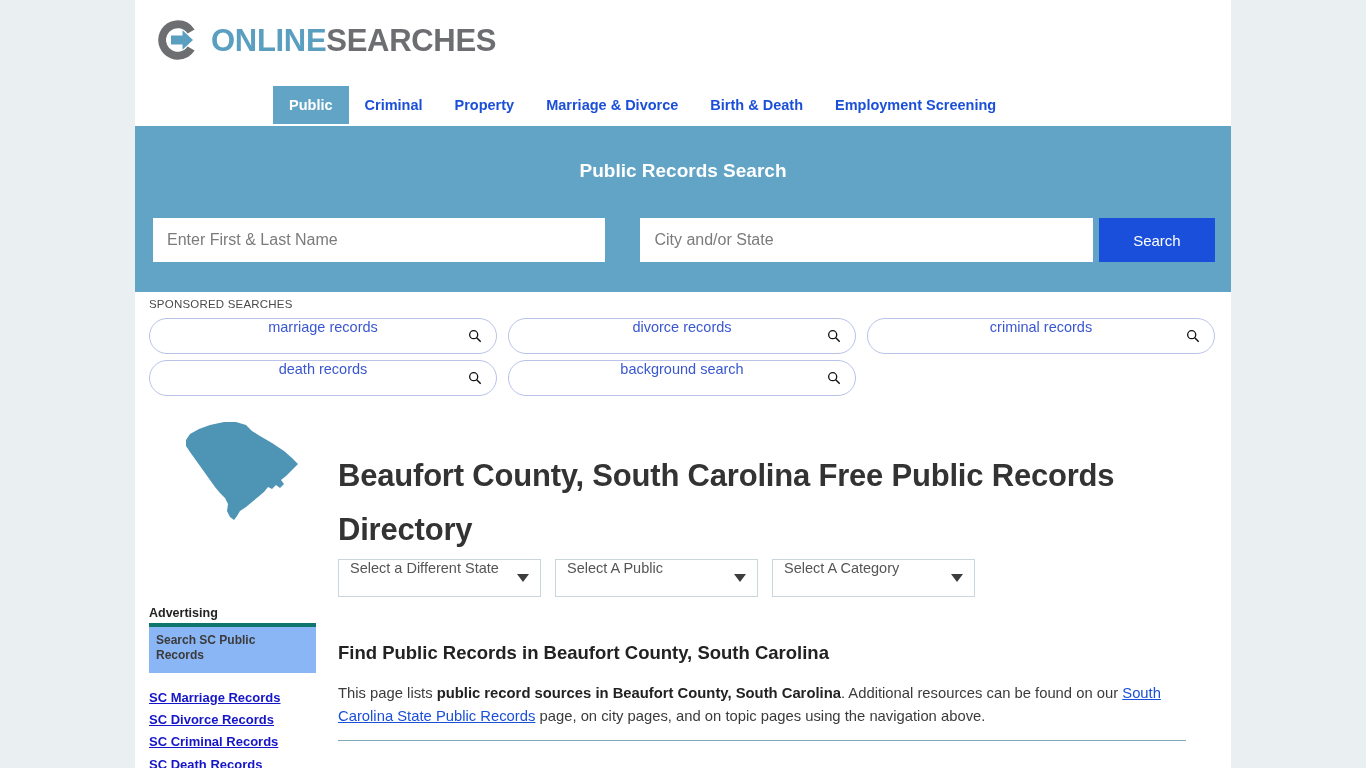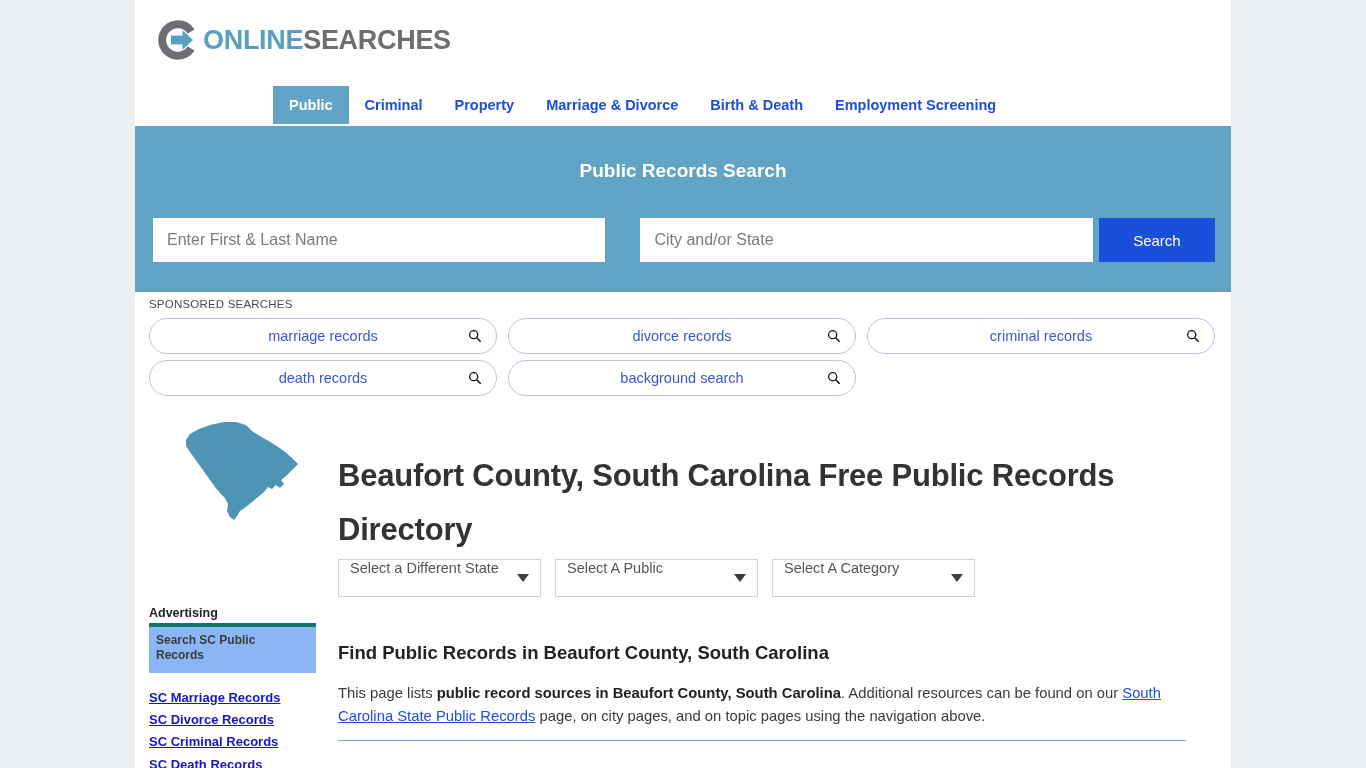--- a/index.html
+++ b/index.html
@@ -34,8 +34,8 @@
   }
   .logo-mark { width: 46px; height: 46px; flex: 0 0 46px; }
   .logo-text {
-    margin-left: 2px;
-    font-size: 27px;
+    margin-left: 10px;
+    font-size: 31px;
     font-weight: bold;
     letter-spacing: -0.3px;
     white-space: nowrap;

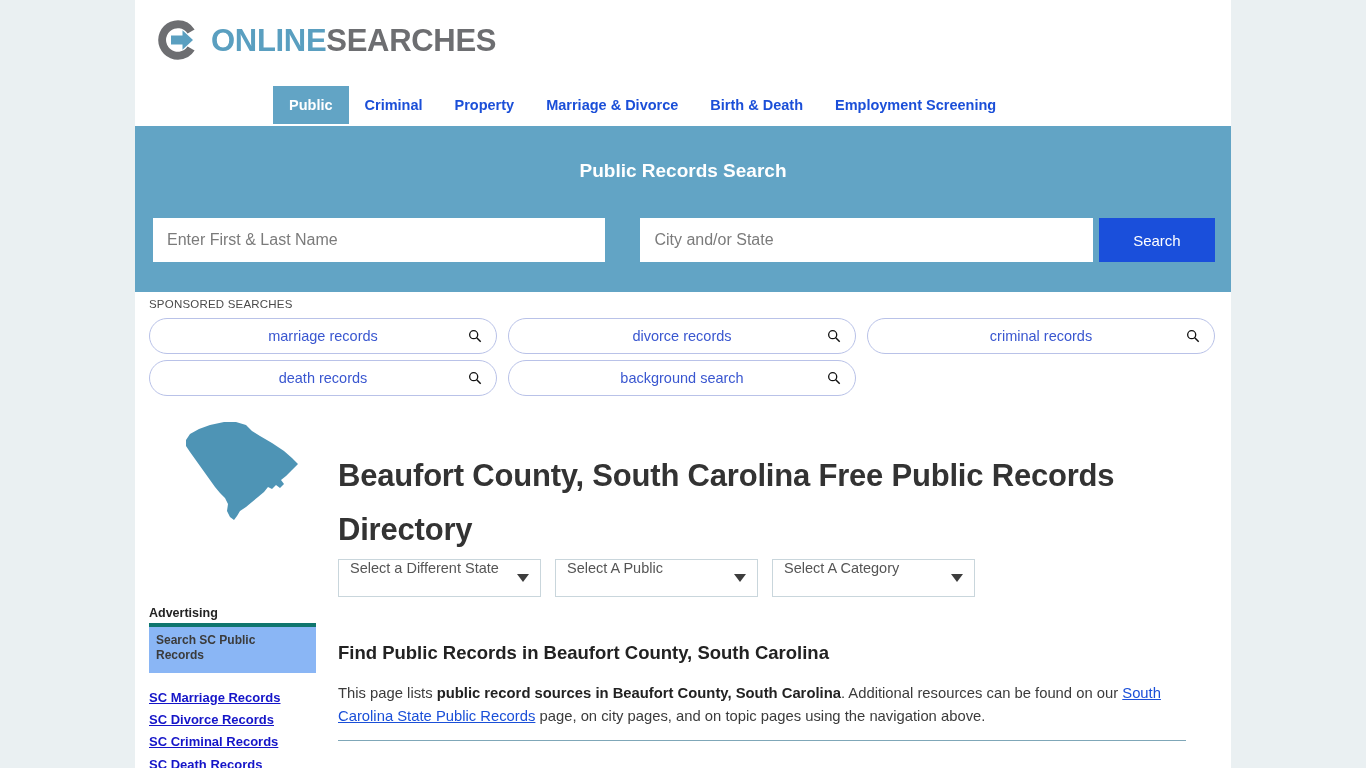--- a/index.html
+++ b/index.html
@@ -136,7 +136,6 @@
     border-radius: 18px;
     background: #ffffff;
     display: flex;
-    align-items: center;
     justify-content: center;
     position: relative;
     cursor: pointer;

